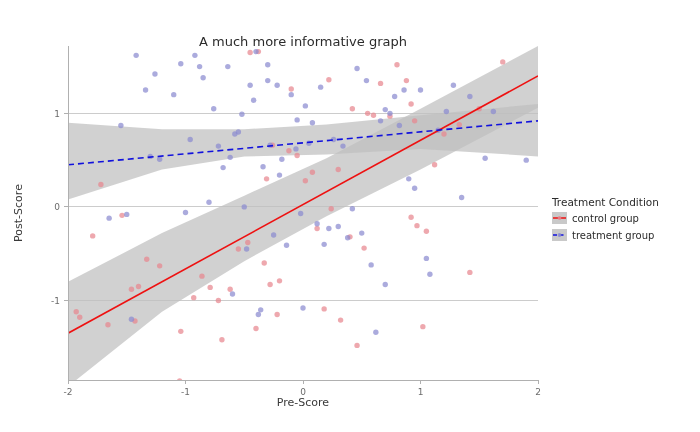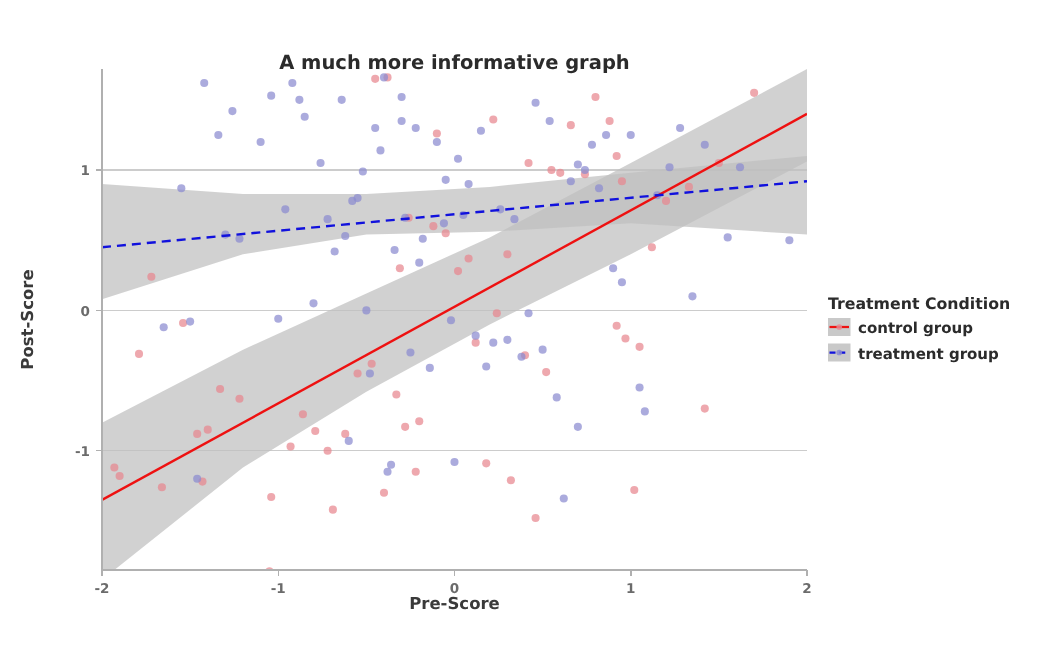--- a/index.html
+++ b/index.html
@@ -10,7 +10,7 @@
     overflow:hidden;
     position:relative;
   }
-  #figure{position:absolute;left:0;top:0;width:568px;height:432px;font-weight:bold;}
+  #figure{position:absolute;left:0;top:0;width:568px;height:432px;}
   #plotsvg{position:absolute;left:0;top:0;}
 
   .title-text{

